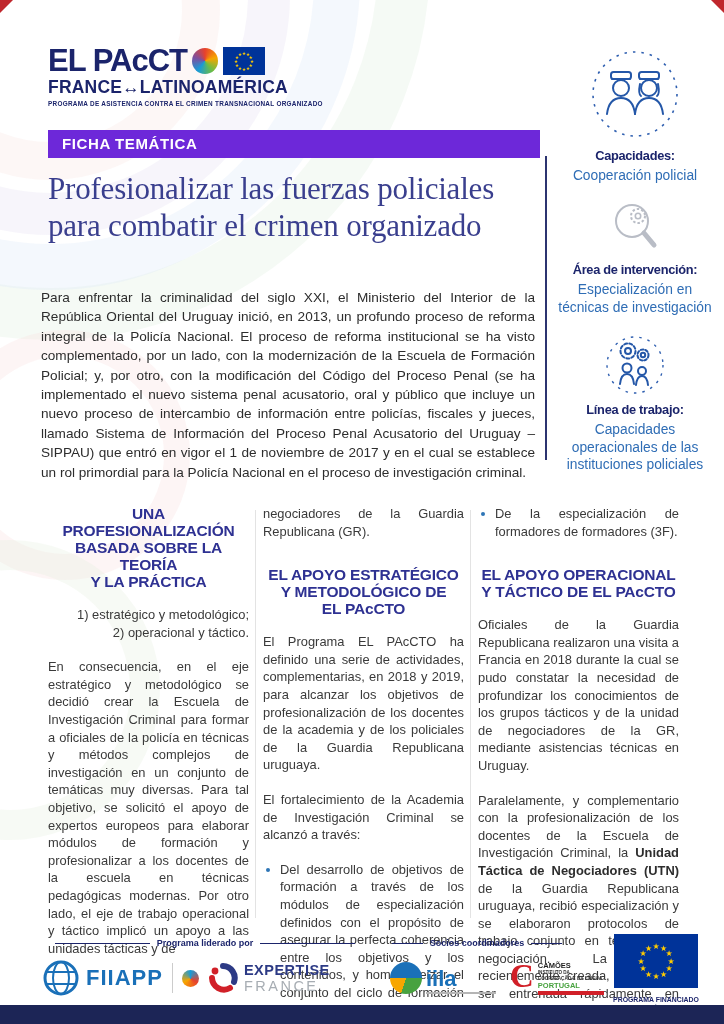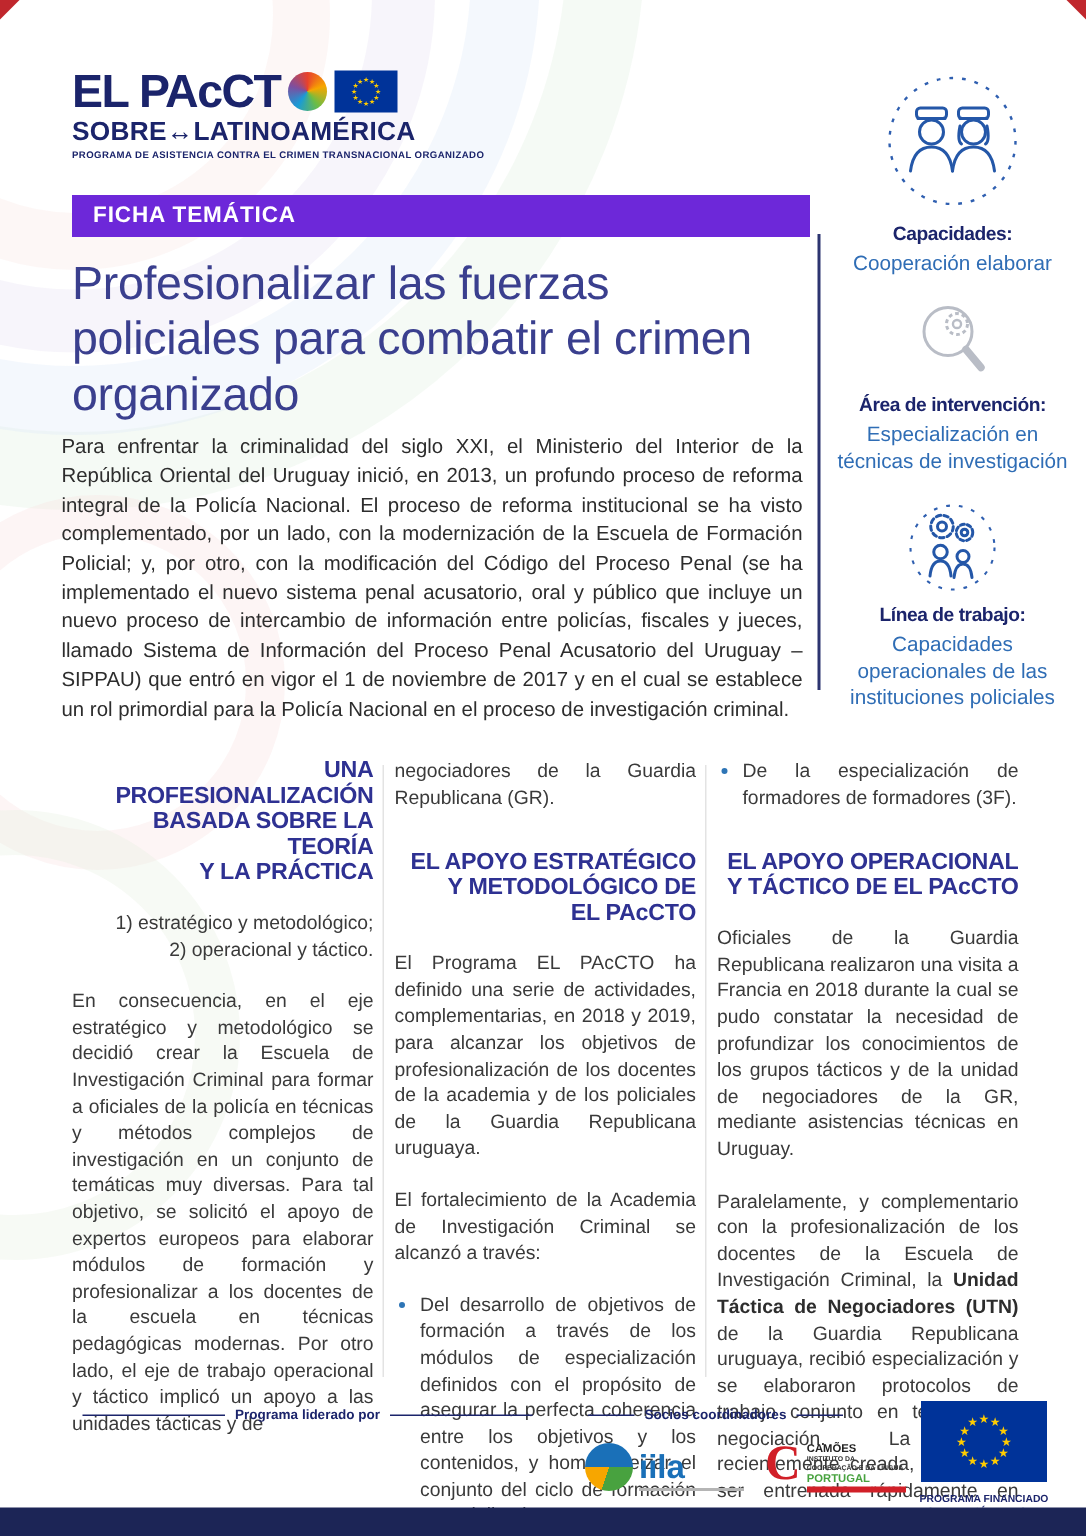--- a/index.html
+++ b/index.html
@@ -142,7 +142,7 @@
           <text x="17.00" y="8.73" text-anchor="middle" font-size="4.6" fill="#ffcc00">★</text>
         </svg>
     </div>
-    <div class="logo-sub">SOBRE↔LATINOAMÉRICA</div>
+    <div class="logo-sub">FRANCE↔LATINOAMÉRICA</div>
     <div class="logo-tag">PROGRAMA DE ASISTENCIA CONTRA EL CRIMEN TRANSNACIONAL ORGANIZADO</div>
   </div>
 

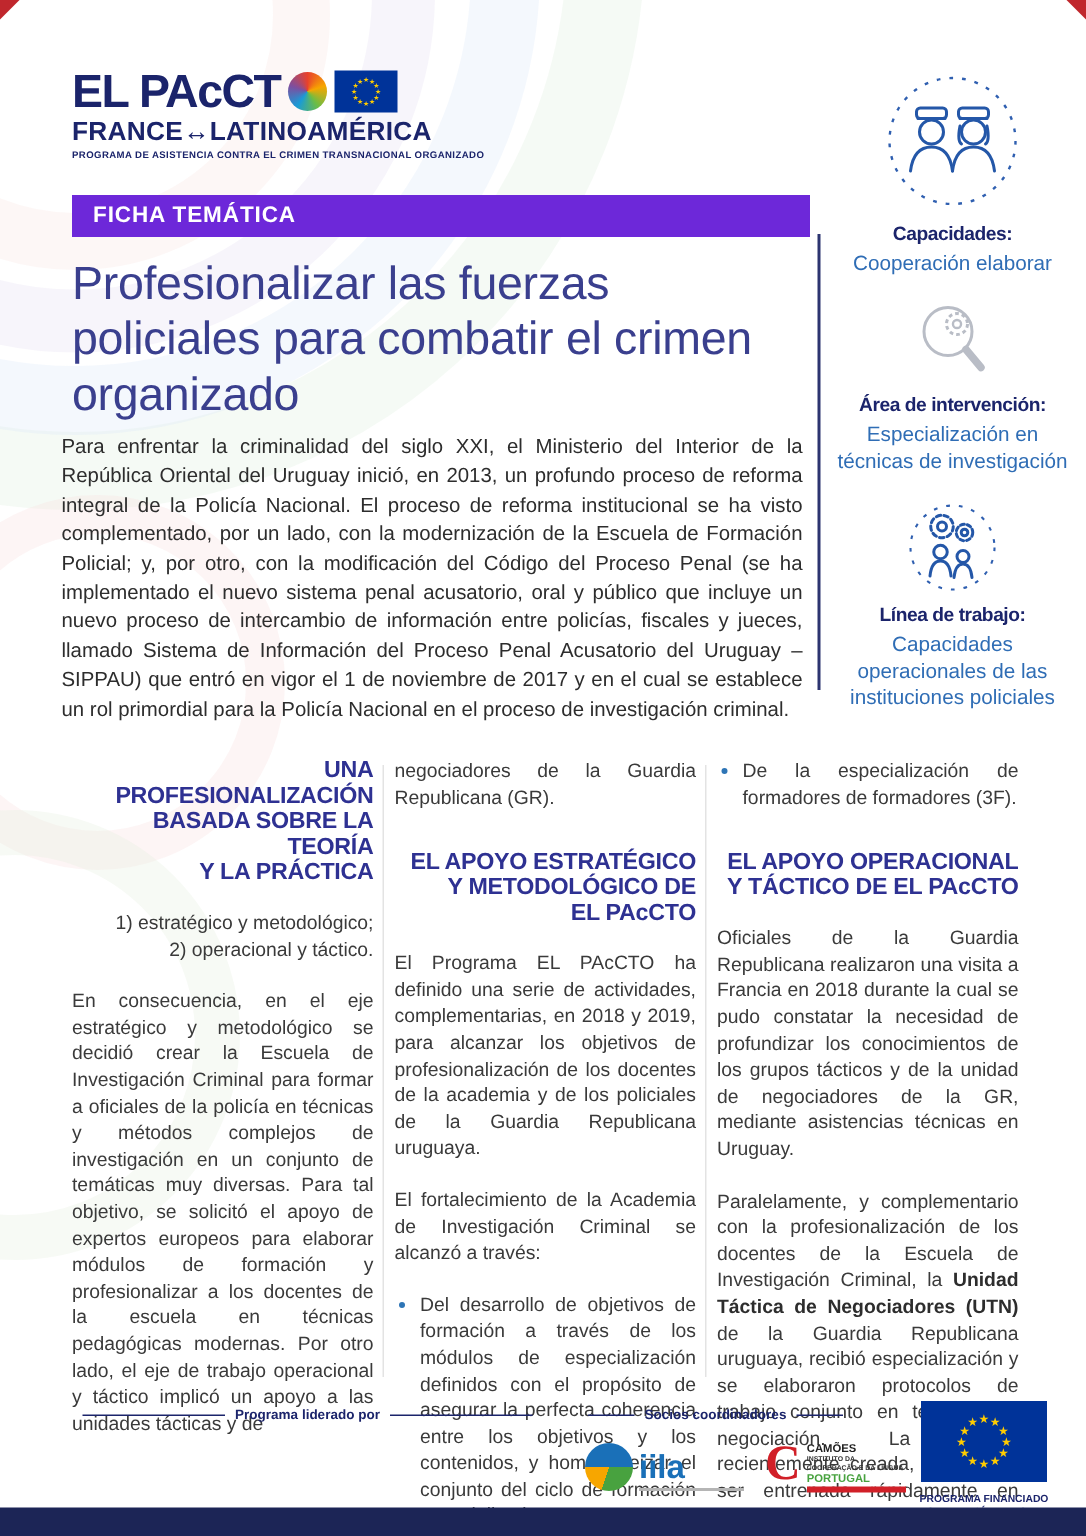--- a/index.html
+++ b/index.html
@@ -38,7 +38,7 @@
     background:#6d28d9; color:#fff; font-size:15px; font-weight:700;
     letter-spacing:.6px; line-height:28px; padding-left:14px; }
   .title { position:absolute; left:48px; top:170px; width:490px;
-    font-size:31px; line-height:37px; font-weight:400; color:#3a3f8e; letter-spacing:-.2px; }
+    font-size:31px; line-height:37px; font-weight:400; color:#3a3f8e; letter-spacing:-.2px;font-family:Liberation Serif, serif; }
   .intro { position:absolute; left:41px; top:288px; width:494px;
     font-size:13.6px; line-height:19.4px; text-align:justify; color:#2d2d2d; }
 

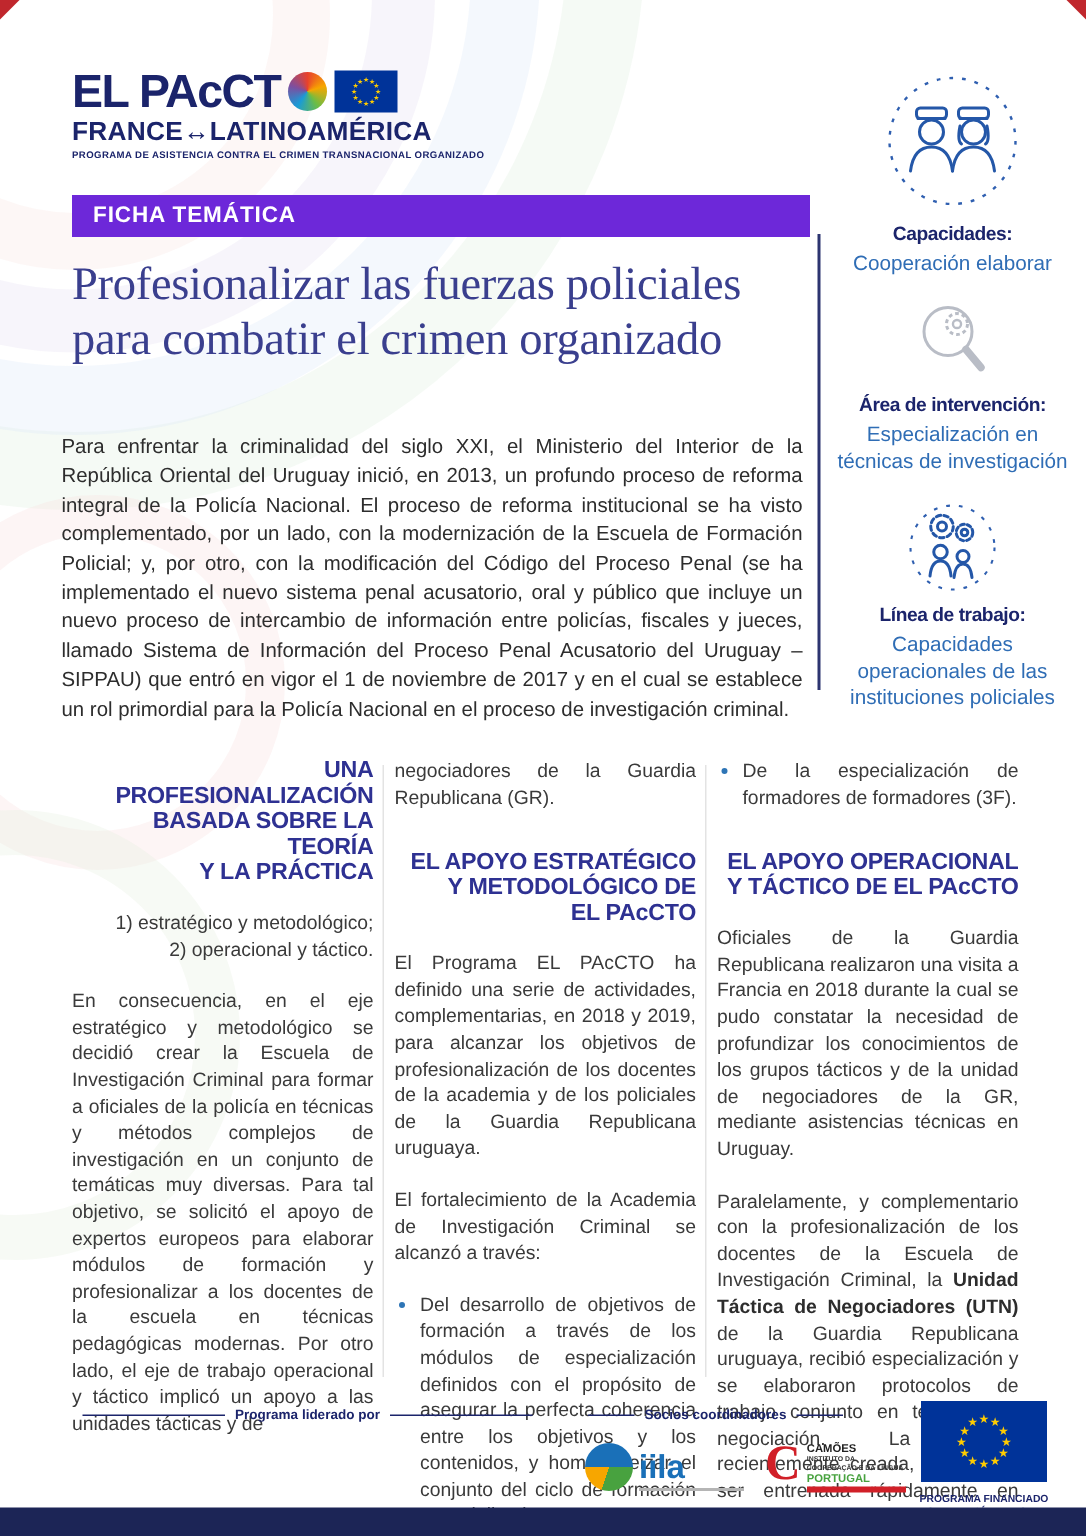--- a/index.html
+++ b/index.html
@@ -171,7 +171,7 @@
         </svg>
       </div>
       <div class="side-label">Capacidades:</div>
-      <div class="side-value">Cooperación elaborar</div>
+      <div class="side-value">Cooperación policial</div>
     </div>
 
     <div class="side-item si-2">

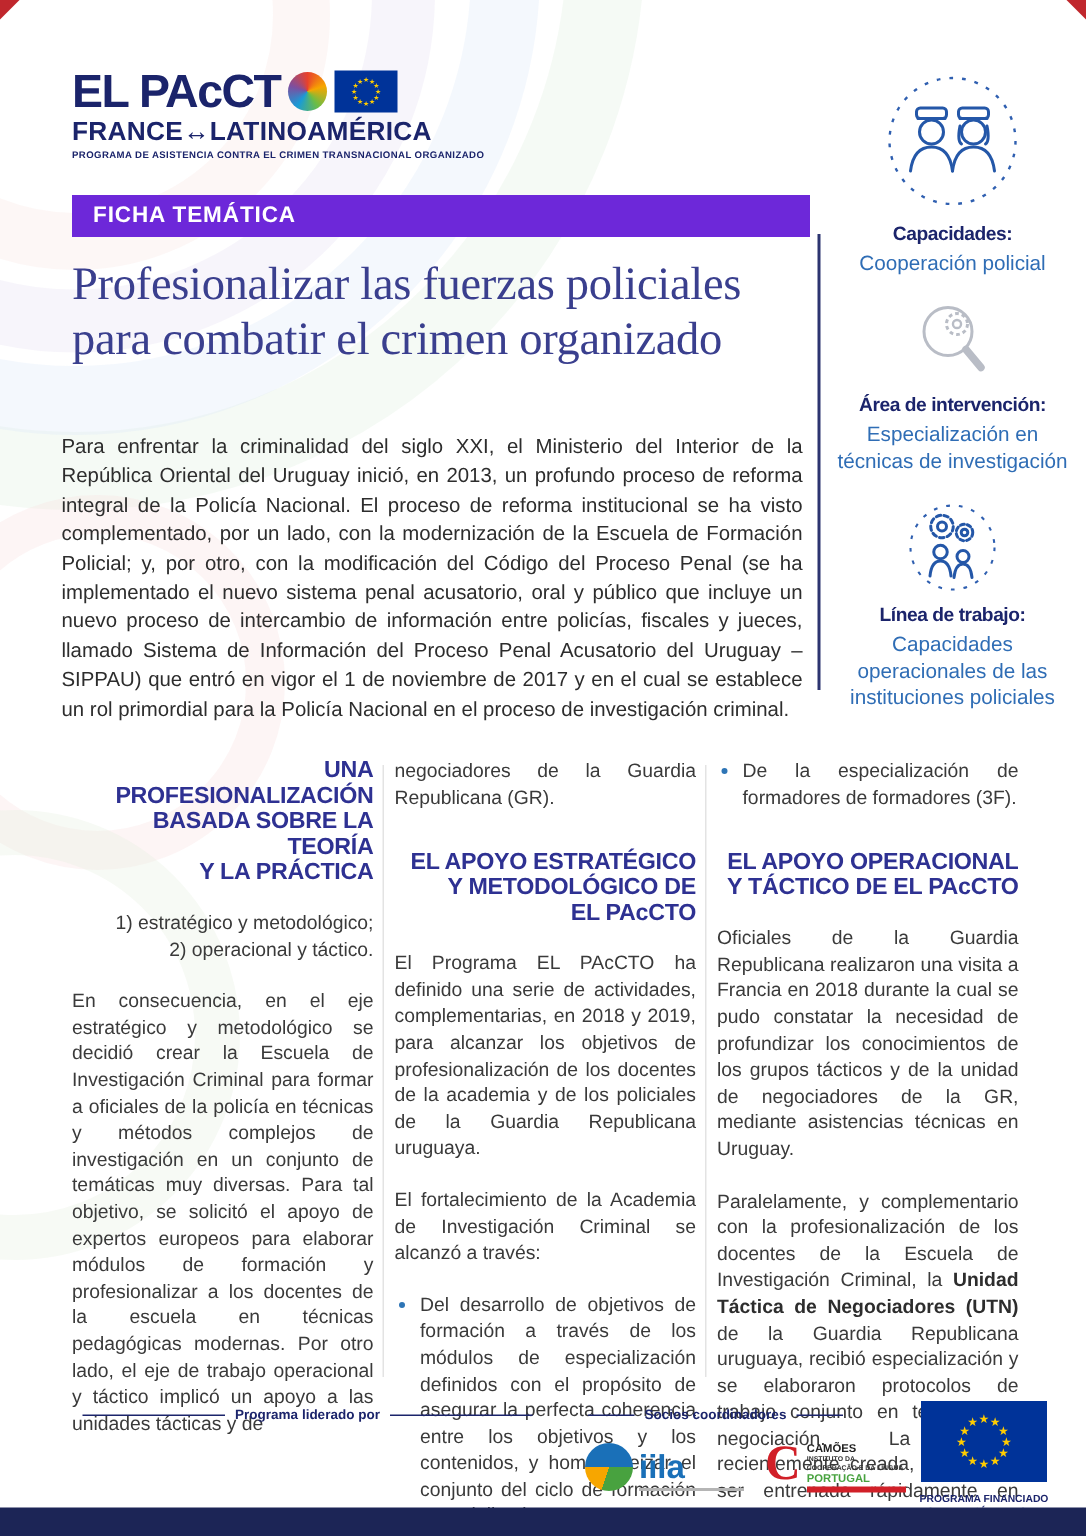--- a/index.html
+++ b/index.html
@@ -59,7 +59,7 @@
     text-align:justify; color:#3a3a3a; }
   .col-1 { left:48px; } .col-2 { left:263px; } .col-3 { left:478px; }
   .col h3 { font-size:15.5px; line-height:17px; font-weight:800; color:#2e3192;
-    letter-spacing:-.2px; white-space:pre-line; text-align:right; margin:26px 0 16px 0; }
+    letter-spacing:-.2px; white-space:pre-line; text-align:center; margin:26px 0 16px 0; }
   .col-1 h3 { margin-top:0; }
   .col p { margin-bottom:17px; }
   .num-list { list-style:none; margin-bottom:17px; text-align:right; }

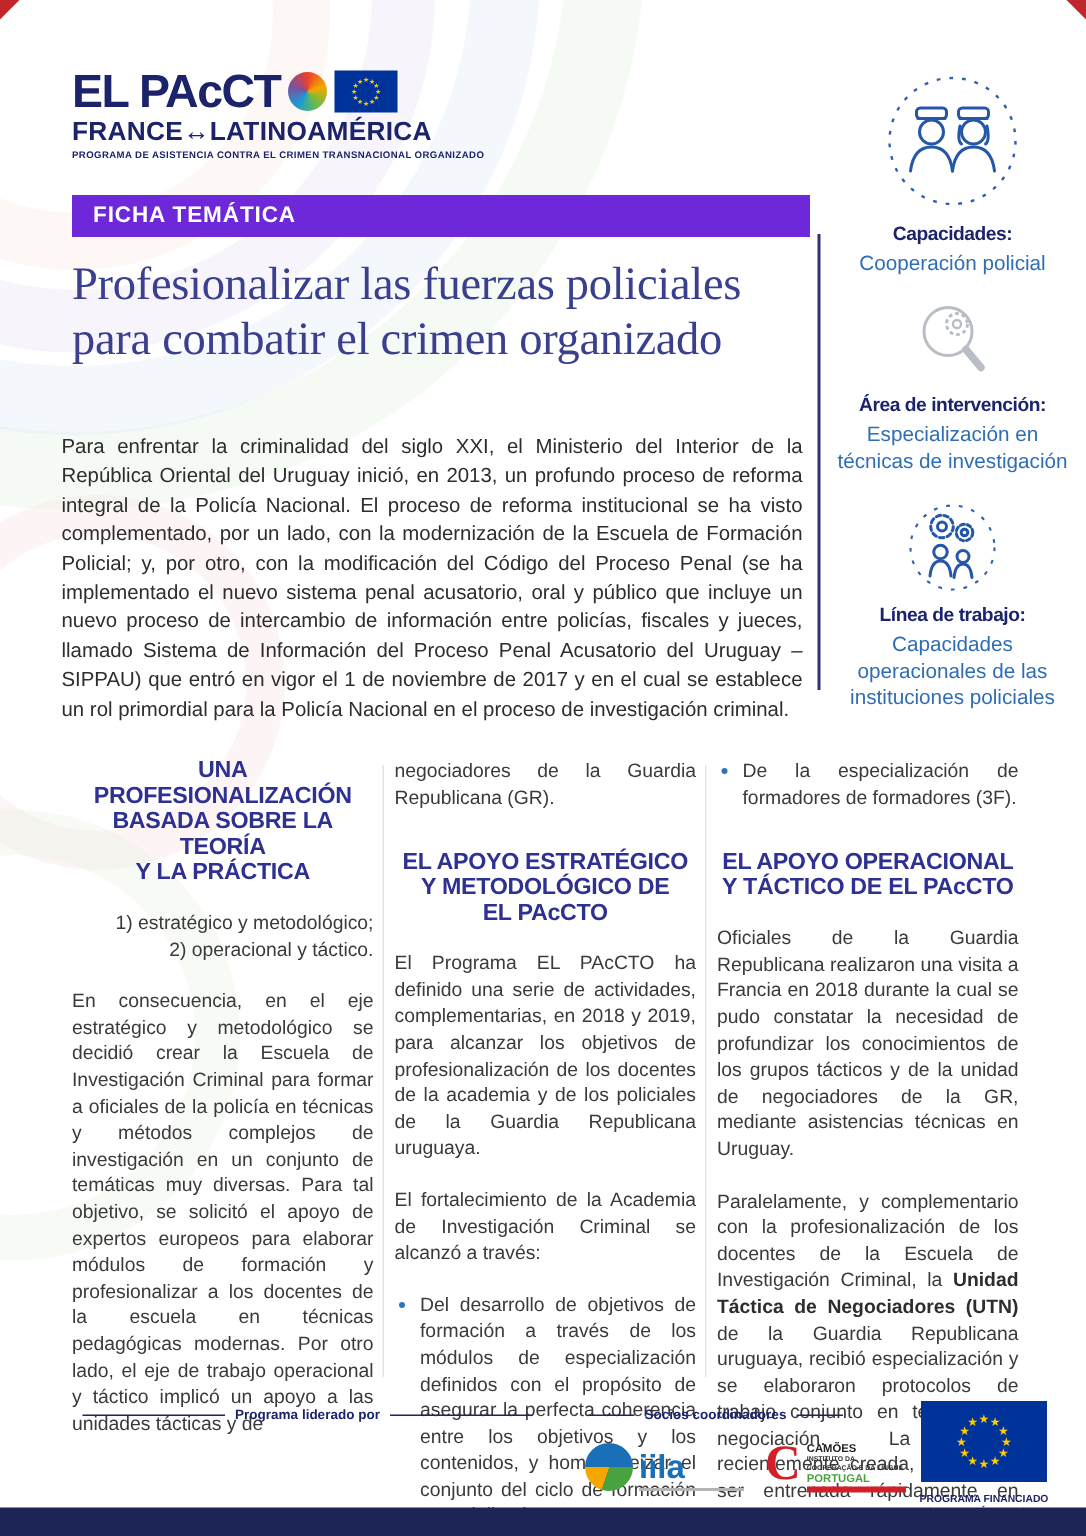--- a/index.html
+++ b/index.html
@@ -256,6 +256,29 @@
     <span class="ln"></span>
   </div>
 
+  <div class="logos-a">
+    <div class="fiiapp">
+      <svg width="38" height="38" viewBox="0 0 38 38">
+        <circle cx="19" cy="19" r="16" fill="none" stroke="#1a70b8" stroke-width="3"></circle>
+        <ellipse cx="19" cy="19" rx="8" ry="16" fill="none" stroke="#1a70b8" stroke-width="2"></ellipse>
+        <path d="M4 13 h30 M4 25 h30" stroke="#1a70b8" stroke-width="2" fill="none"></path>
+      </svg>
+      <span class="fiiapp-text">FIIAPP</span>
+    </div>
+    <div style="width:1px;height:30px;background:#ccc;"></div>
+    <span class="mini-head"></span>
+    <div class="exp">
+      <svg width="30" height="30" viewBox="0 0 30 30">
+        <path d="M15 3 a12 12 0 0 1 11 16" fill="none" stroke="#2c3a85" stroke-width="6" stroke-linecap="round"></path>
+        <path d="M22 25 a12 12 0 0 1 -18 -10" fill="none" stroke="#d12028" stroke-width="6" stroke-linecap="round"></path>
+        <circle cx="7" cy="8" r="3.4" fill="#d12028"></circle>
+      </svg>
+      <div class="exp-txt">
+        <div>EXPERTISE</div>
+        <div>FRANCE</div>
+      </div>
+    </div>
+  </div>
 
   <div class="logos-b">
     <div class="iila">

